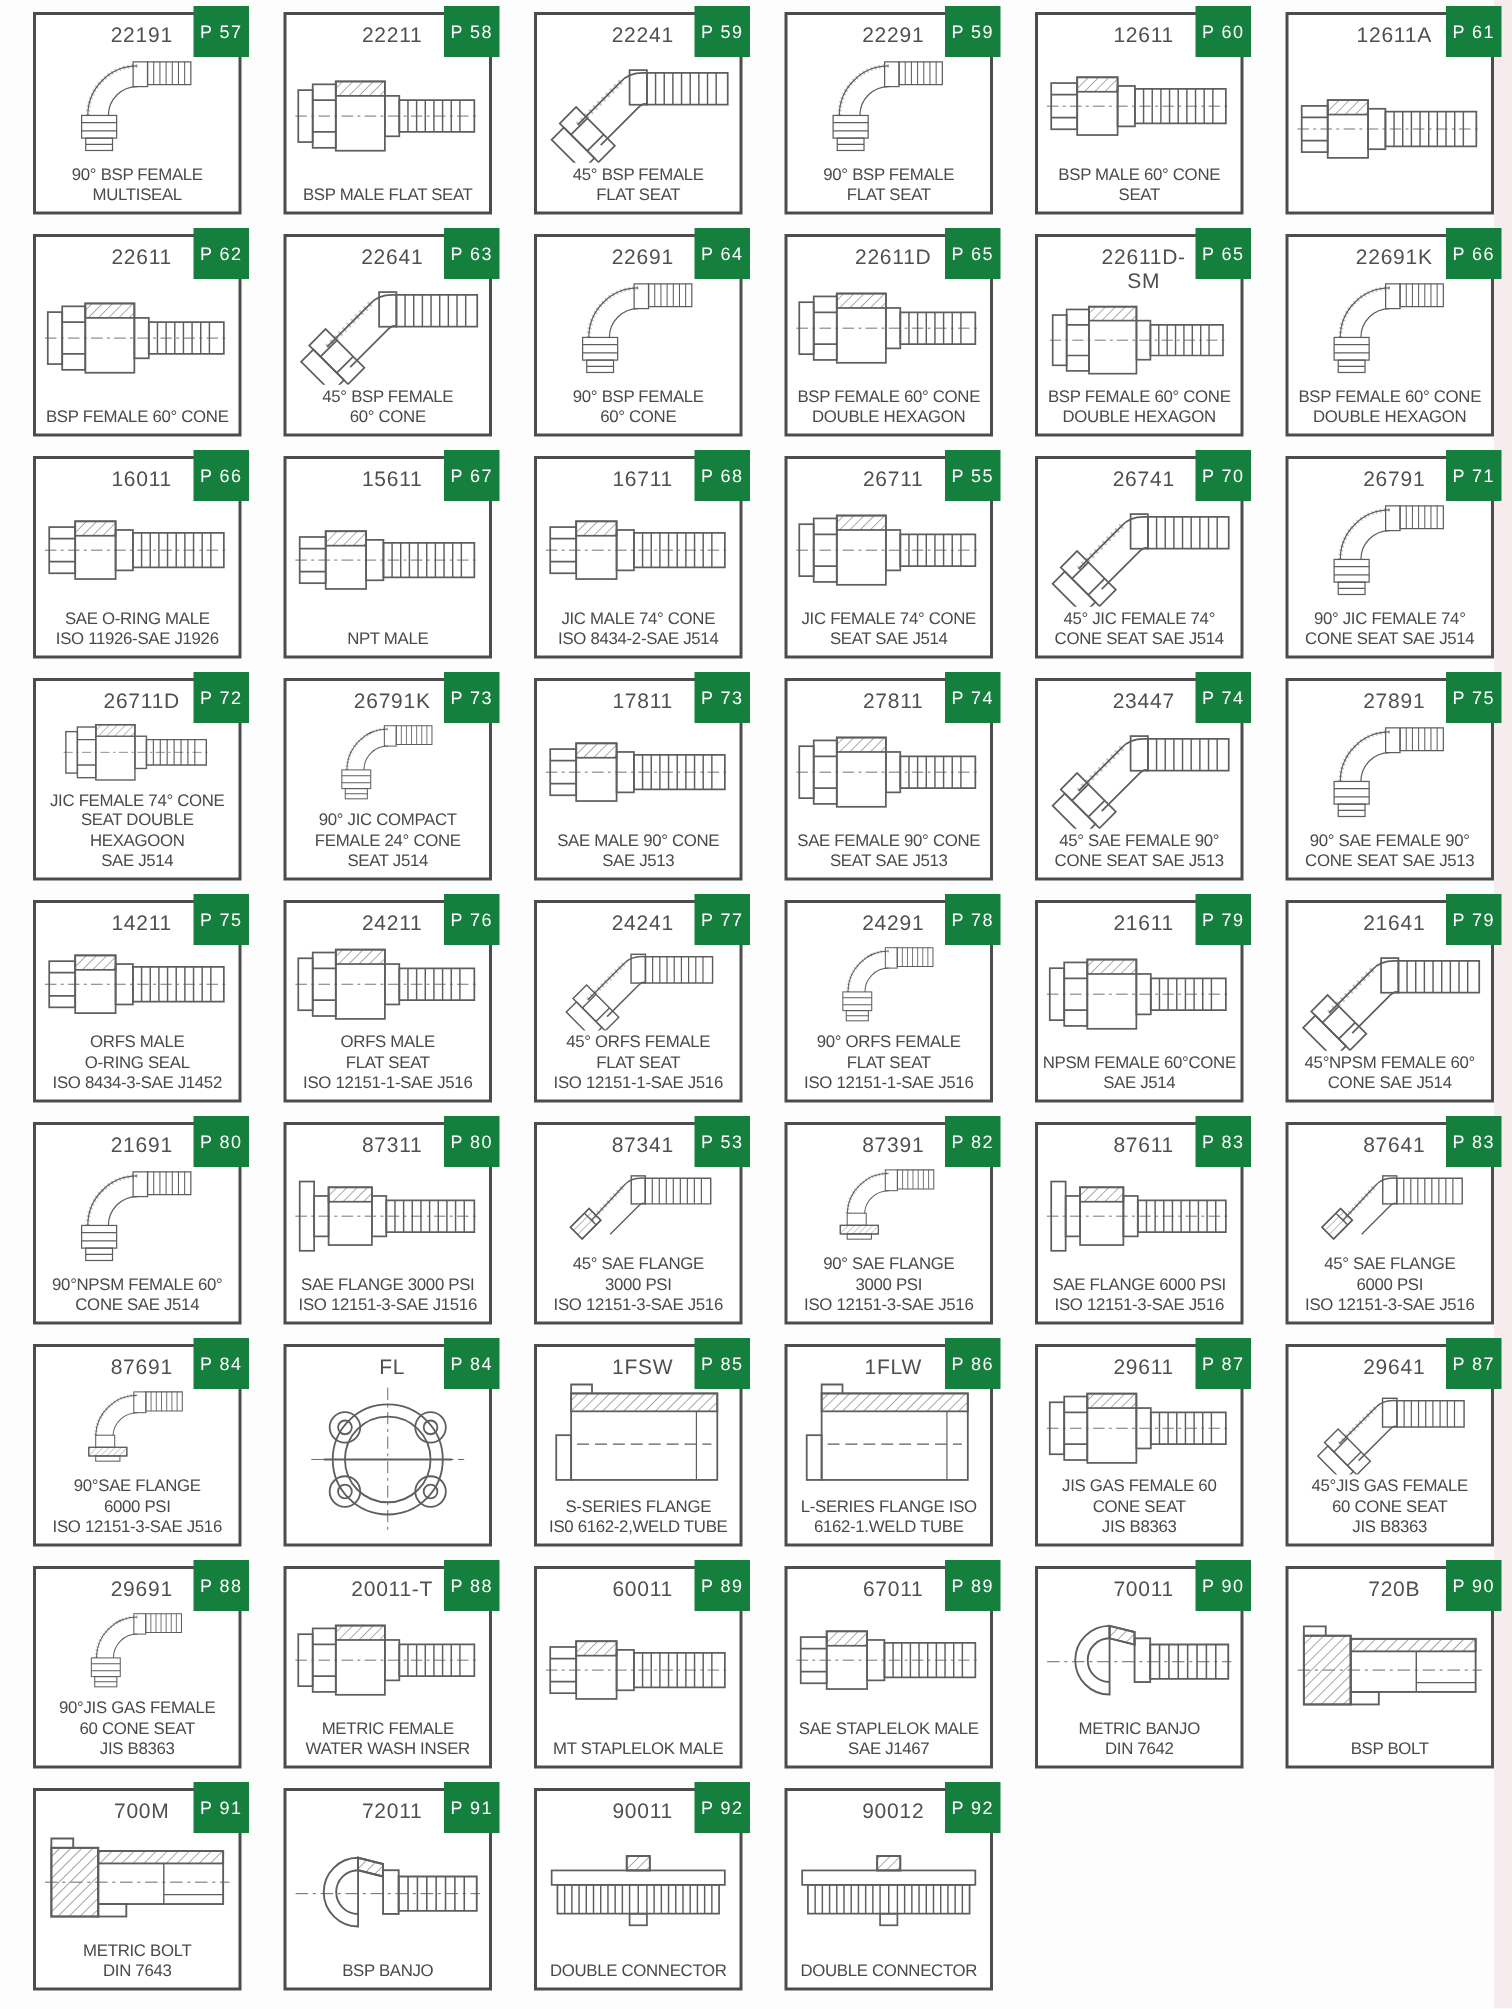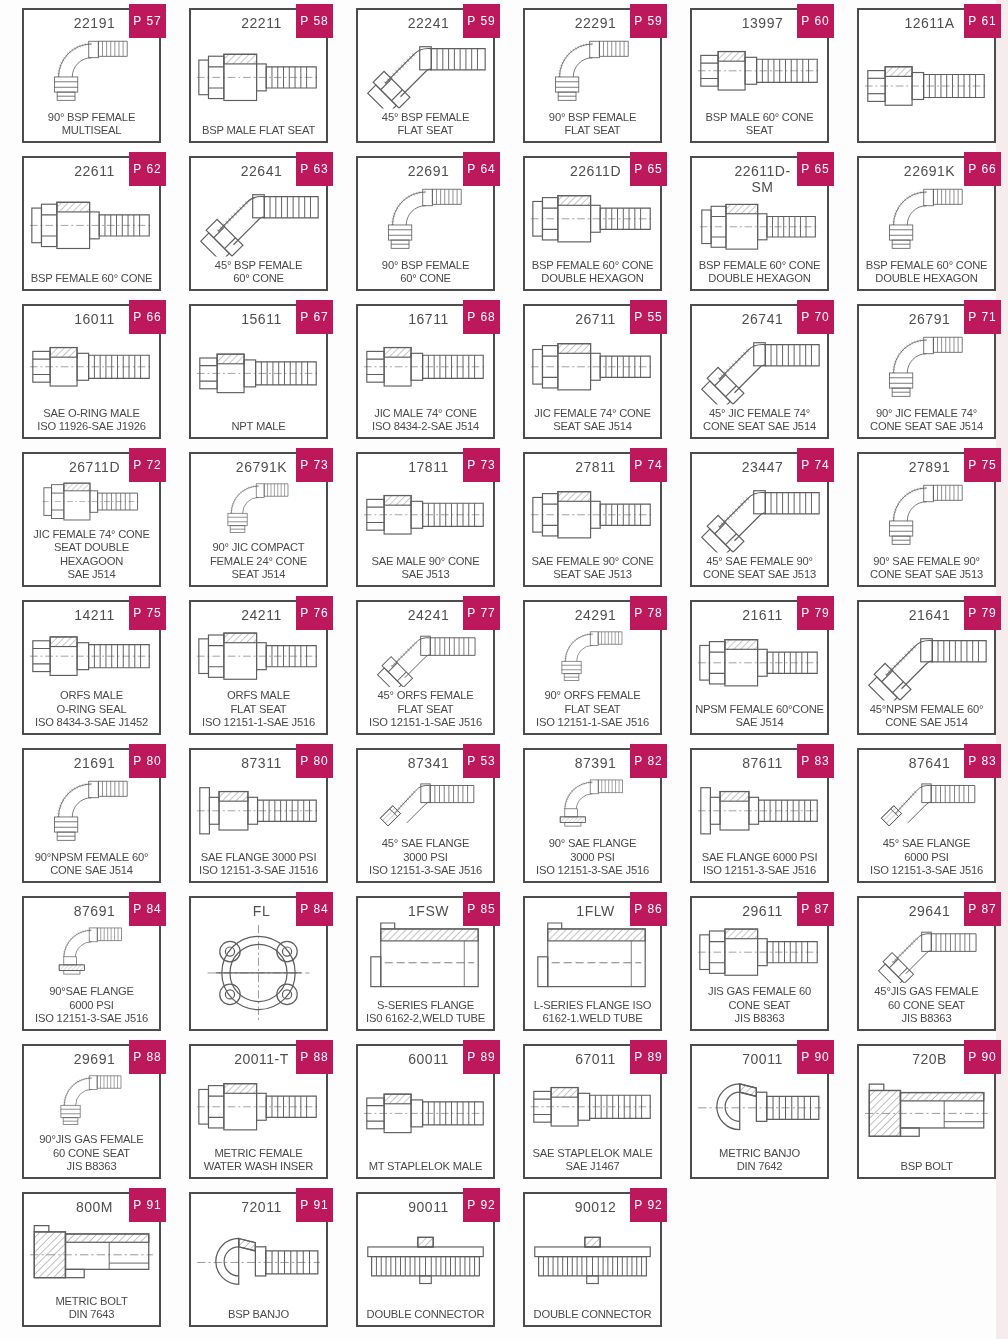--- a/index.html
+++ b/index.html
@@ -31,7 +31,7 @@
   .tag{
     position:absolute;top:-6px;right:-7px;
     width:37px;height:34px;
-    background:#be185d;color:#ffffff;
+    background:#15803d;color:#ffffff;
     font-size:12px;letter-spacing:1px;
     display:flex;align-items:center;justify-content:center;
     z-index:2;

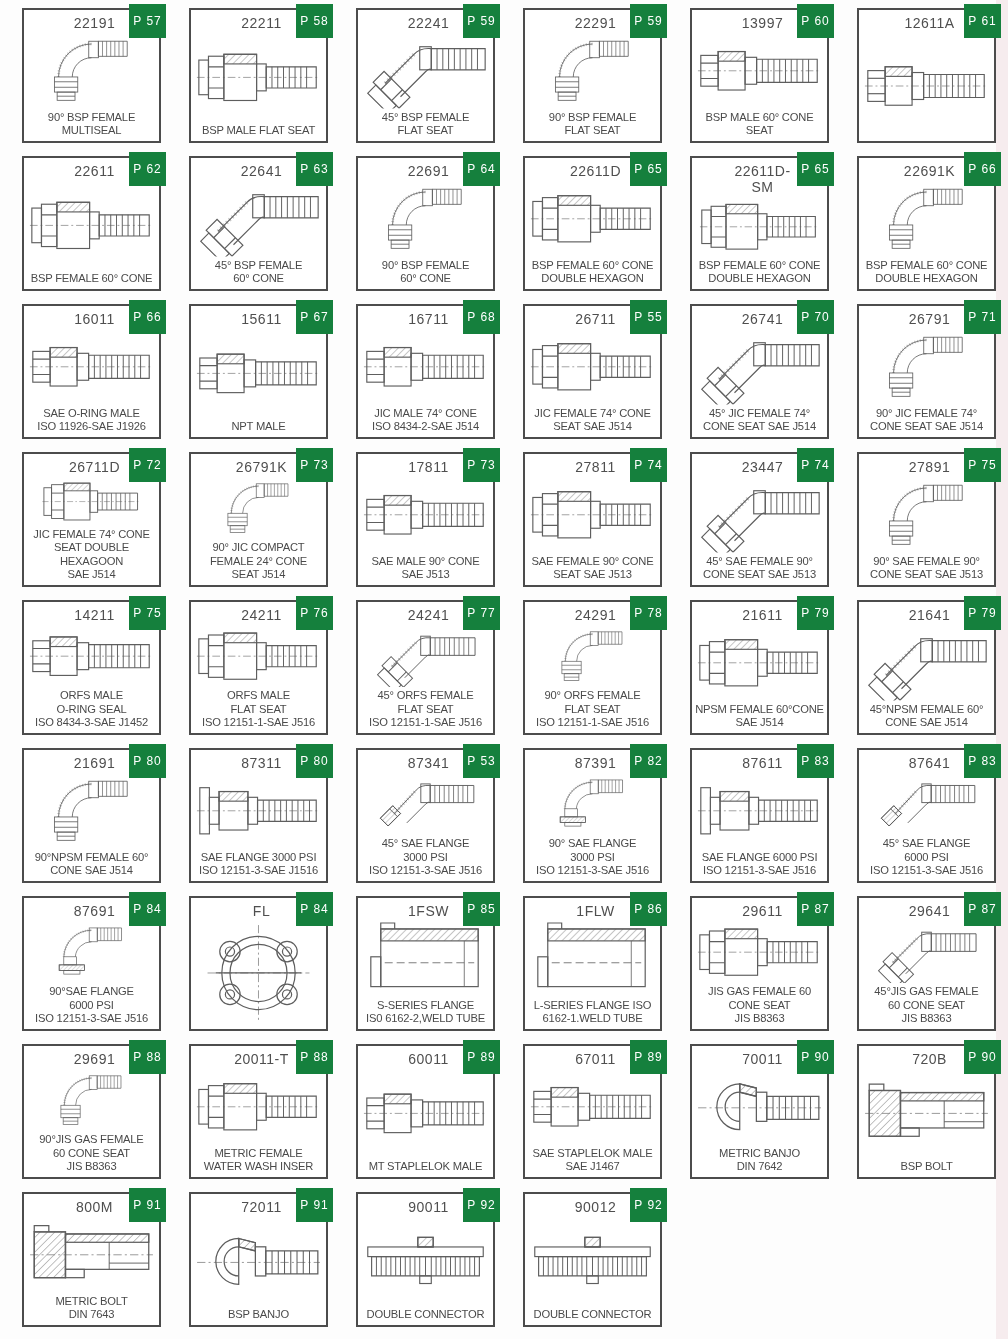--- a/index.html
+++ b/index.html
@@ -296,7 +296,7 @@
   </div>
     <div class="cell">
     <div class="tag">P 60</div>
-    <div class="part">13997</div>
+    <div class="part">12611</div>
     <div class="fig">
       <svg>
           <use href="#sym-straight-male"></use>

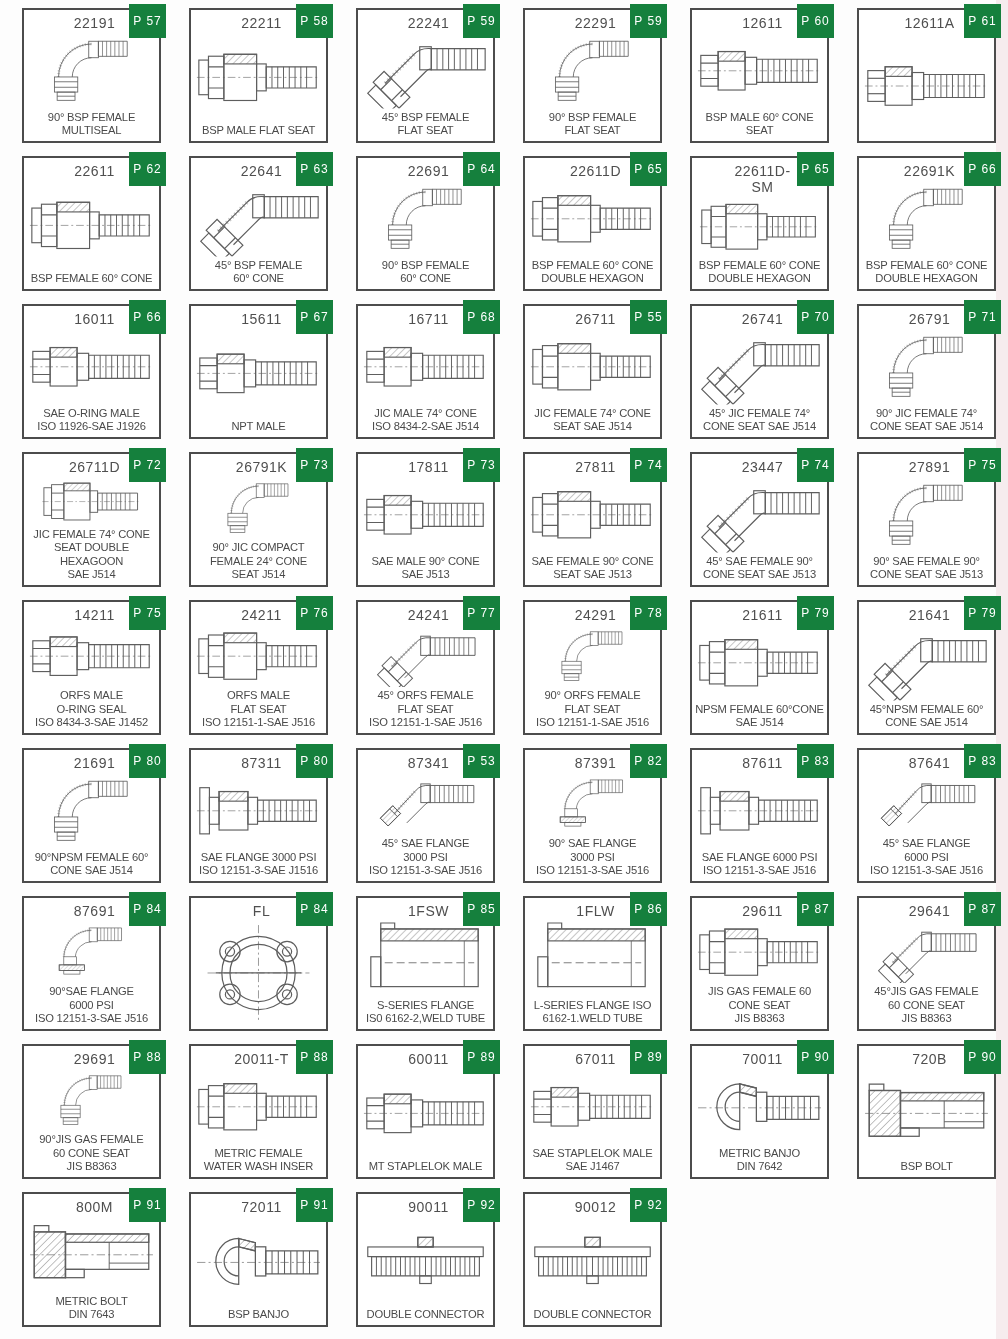--- a/index.html
+++ b/index.html
@@ -784,7 +784,7 @@
   </div>
     <div class="cell">
     <div class="tag">P 91</div>
-    <div class="part">800M</div>
+    <div class="part">700M</div>
     <div class="fig">
       <svg>
           <use href="#sym-bolt"></use>

